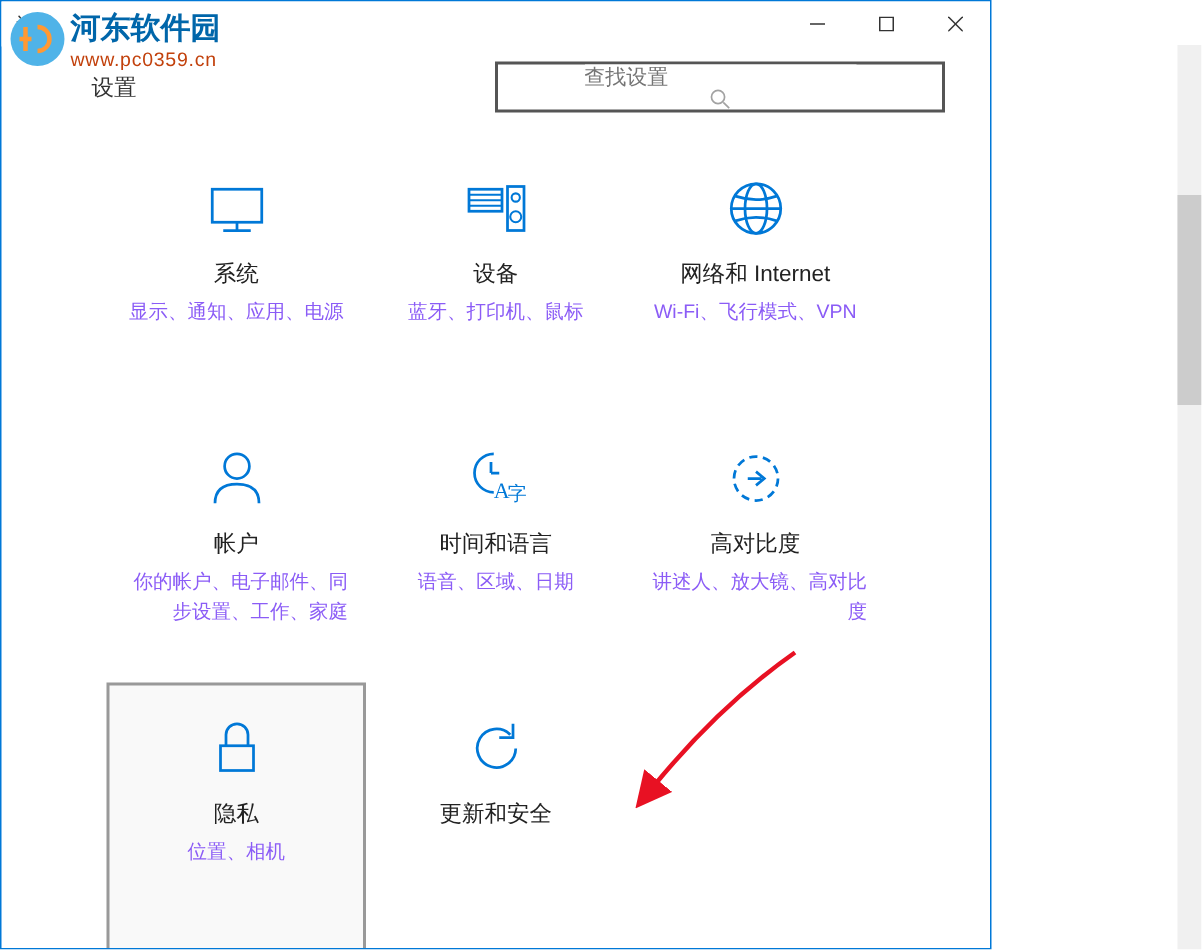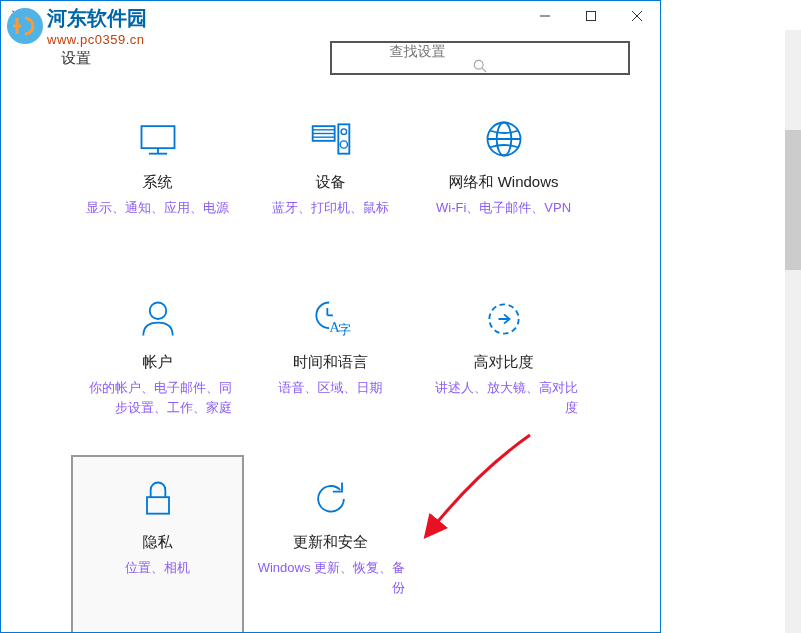--- a/index.html
+++ b/index.html
@@ -114,7 +114,7 @@
           <path d="M 9 15 Q 24 20 39 15" stroke="#0078d7" stroke-width="2" fill="none"></path>
           <path d="M 9 33 Q 24 28 39 33" stroke="#0078d7" stroke-width="2" fill="none"></path>
         </svg>
-        <div class="tile-title">网络和 Windows</div>
+        <div class="tile-title">网络和 Internet</div>
         <div class="tile-desc">Wi-Fi、电子邮件、VPN</div>
       </div>
 

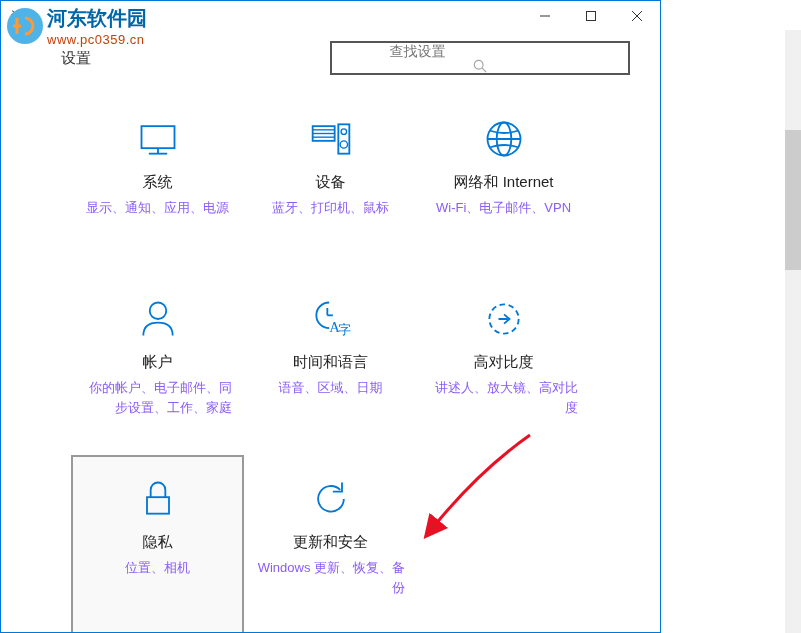--- a/index.html
+++ b/index.html
@@ -115,7 +115,7 @@
           <path d="M 9 33 Q 24 28 39 33" stroke="#0078d7" stroke-width="2" fill="none"></path>
         </svg>
         <div class="tile-title">网络和 Internet</div>
-        <div class="tile-desc">Wi-Fi、电子邮件、VPN</div>
+        <div class="tile-desc">Wi-Fi、飞行模式、VPN</div>
       </div>
 
 

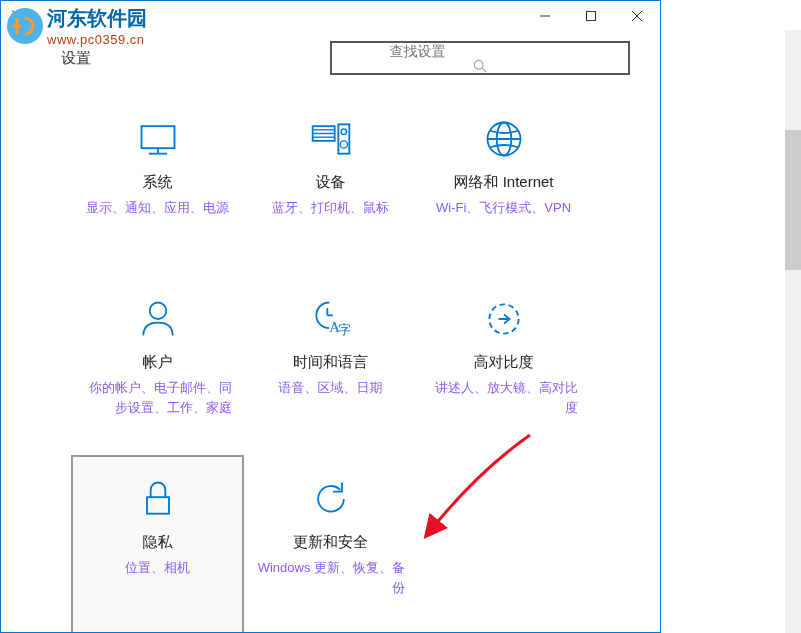--- a/index.html
+++ b/index.html
@@ -164,7 +164,6 @@
           <path d="M 36 6 L 36 16 L 26 16" stroke="#0078d7" stroke-width="2" fill="none"></path>
         </svg>
         <div class="tile-title">更新和安全</div>
-        <div class="tile-desc">Windows 更新、恢复、备份</div>
       </div>
 
     </div>

